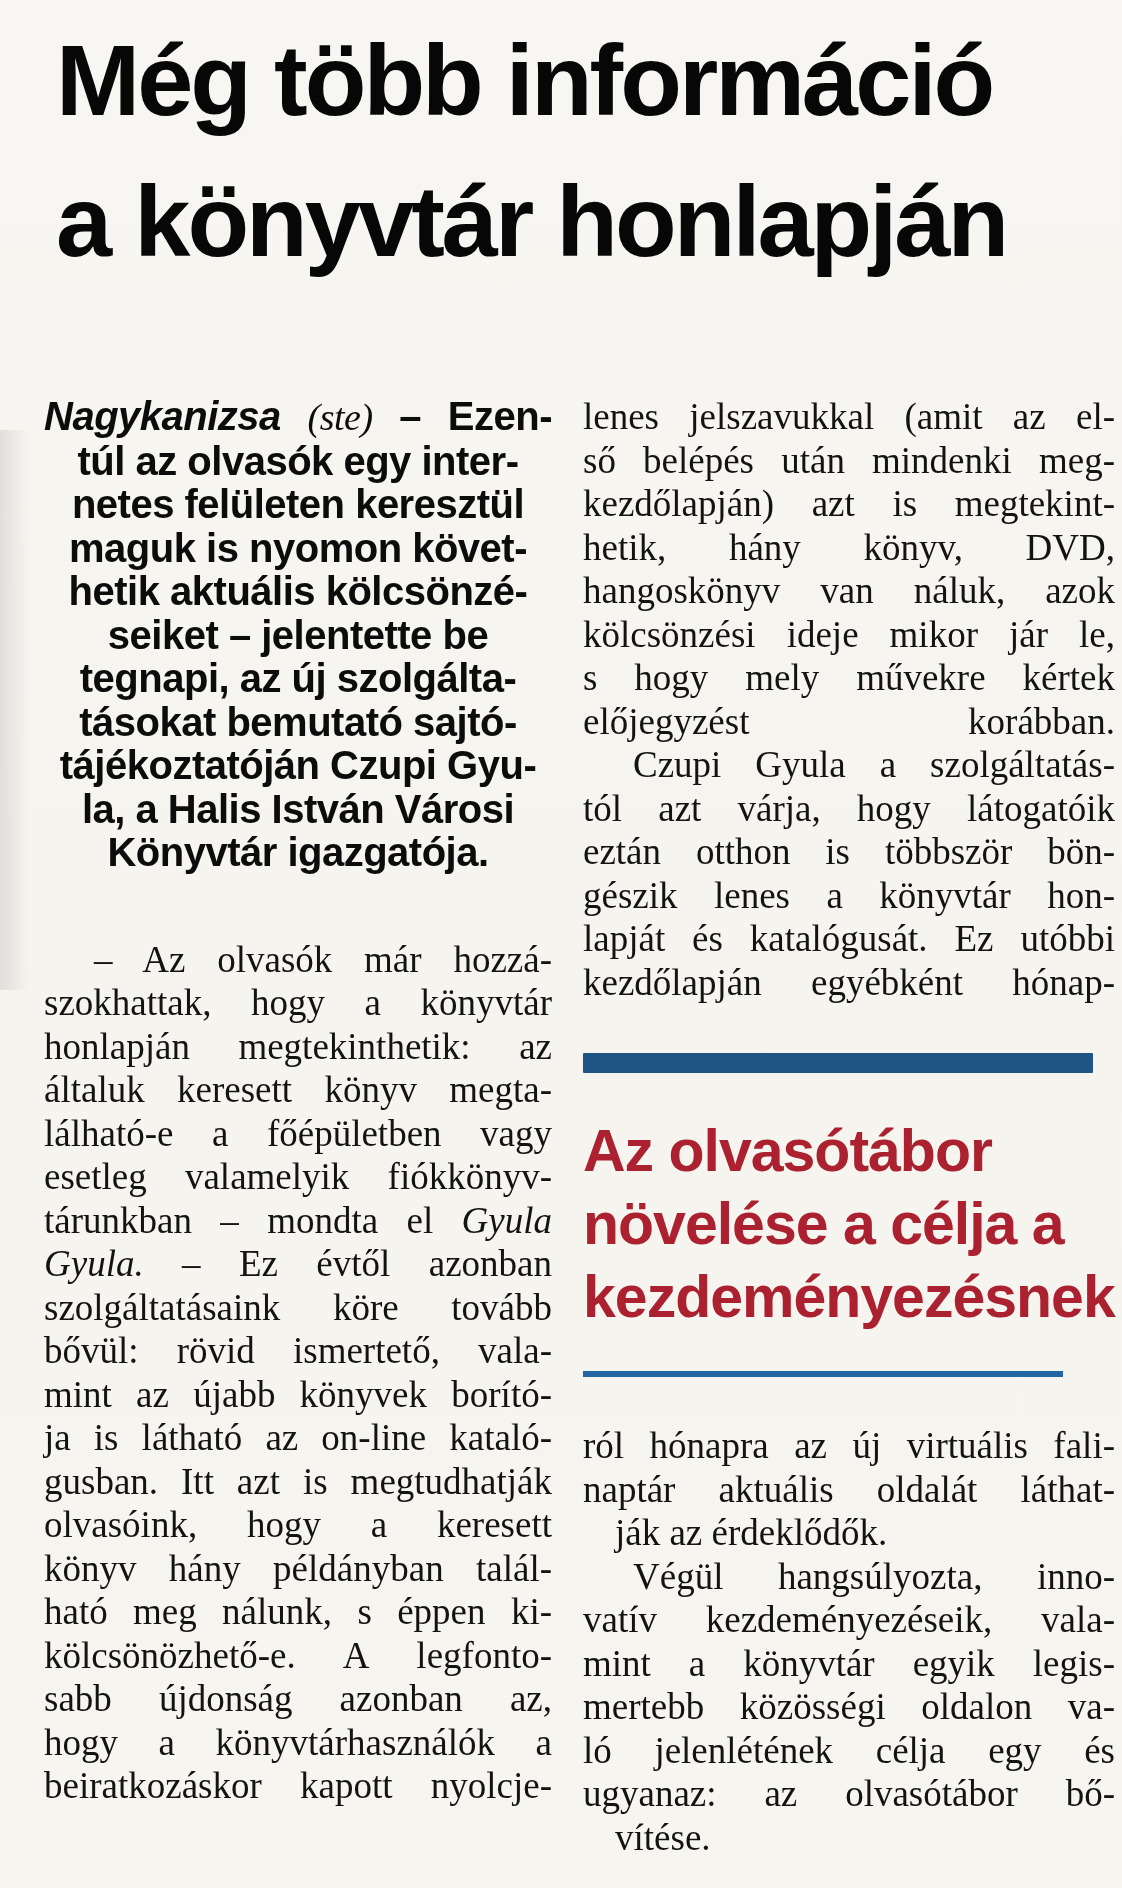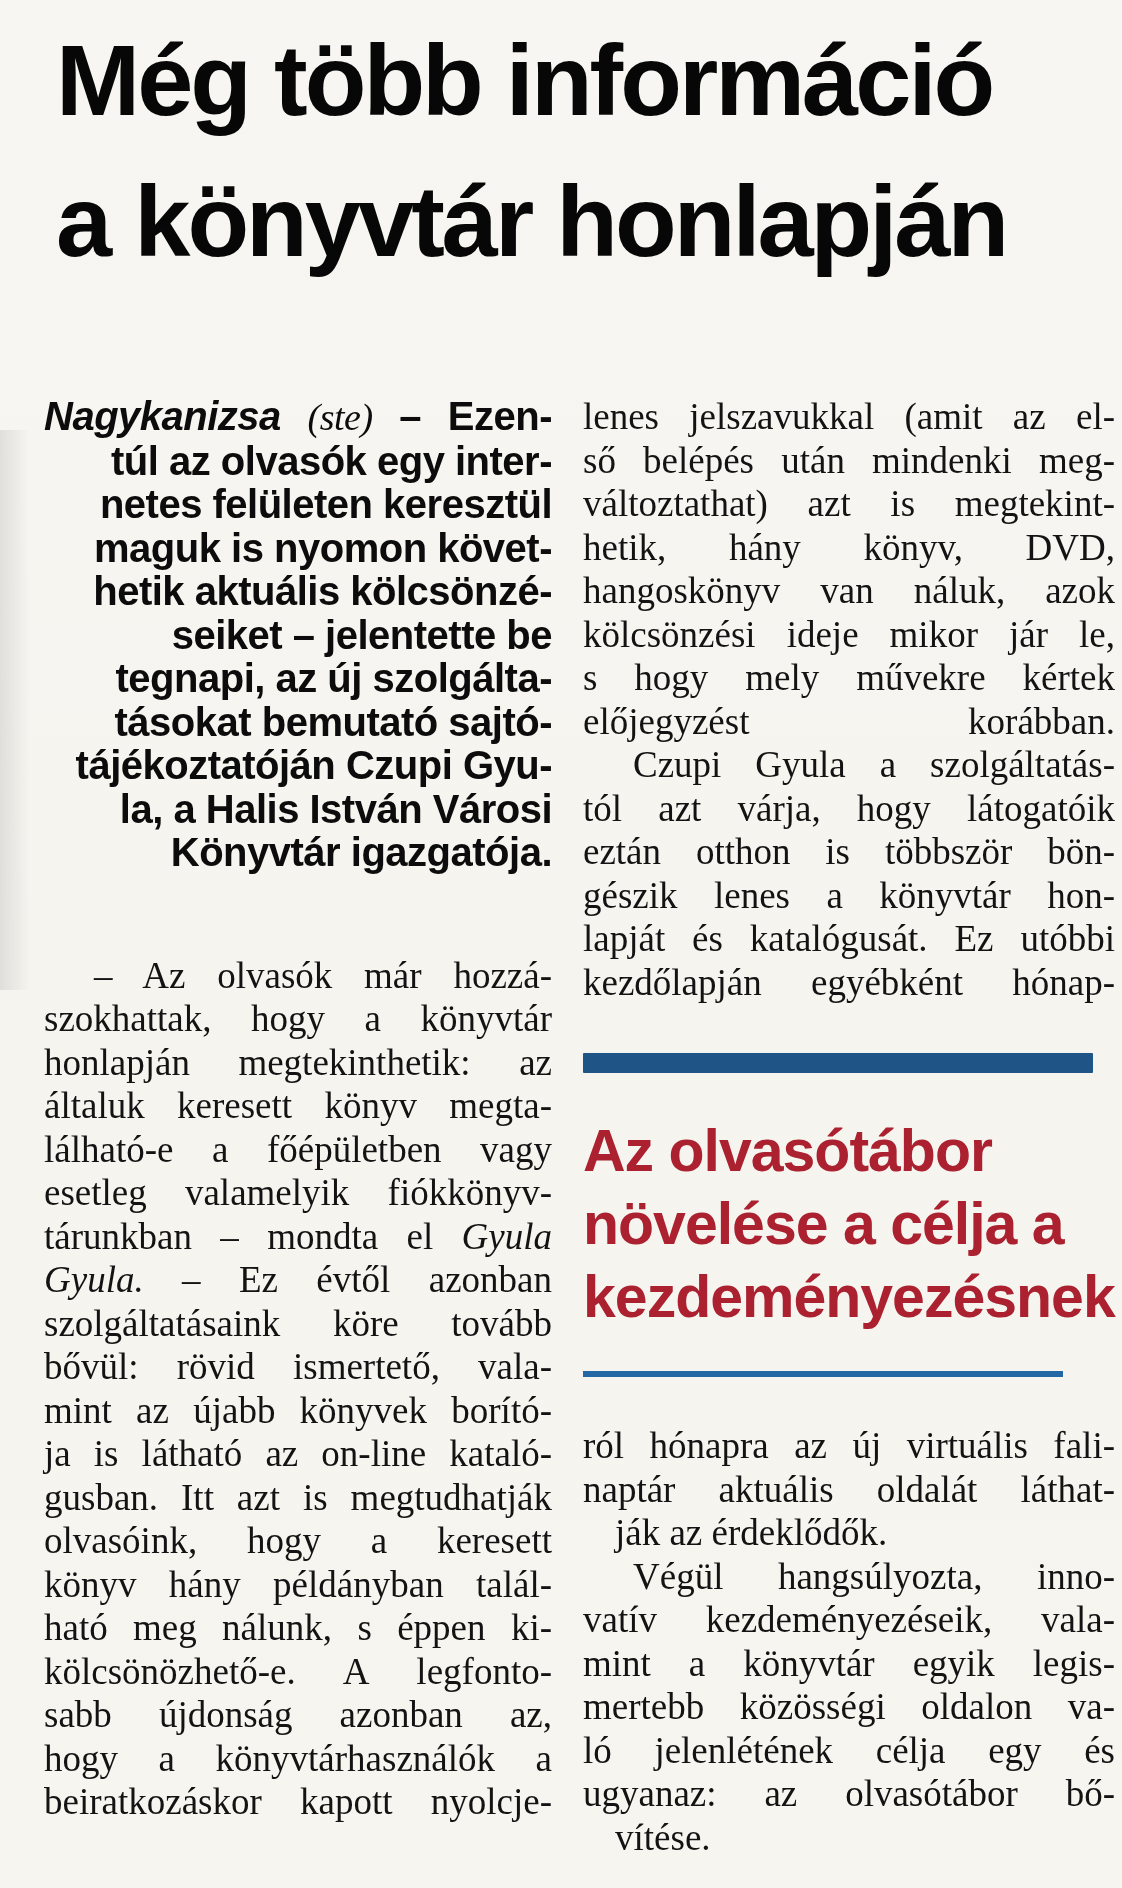--- a/index.html
+++ b/index.html
@@ -43,7 +43,7 @@
     color:#0c0c0c;
     letter-spacing:-0.5px;
   }
-  .lead .line{text-align:right;}
+  .lead .line{text-align:center;}
   .lead .lead-first{text-align:justify;text-align-last:justify;}
   .dateline{font-style:italic;}
   .byline{

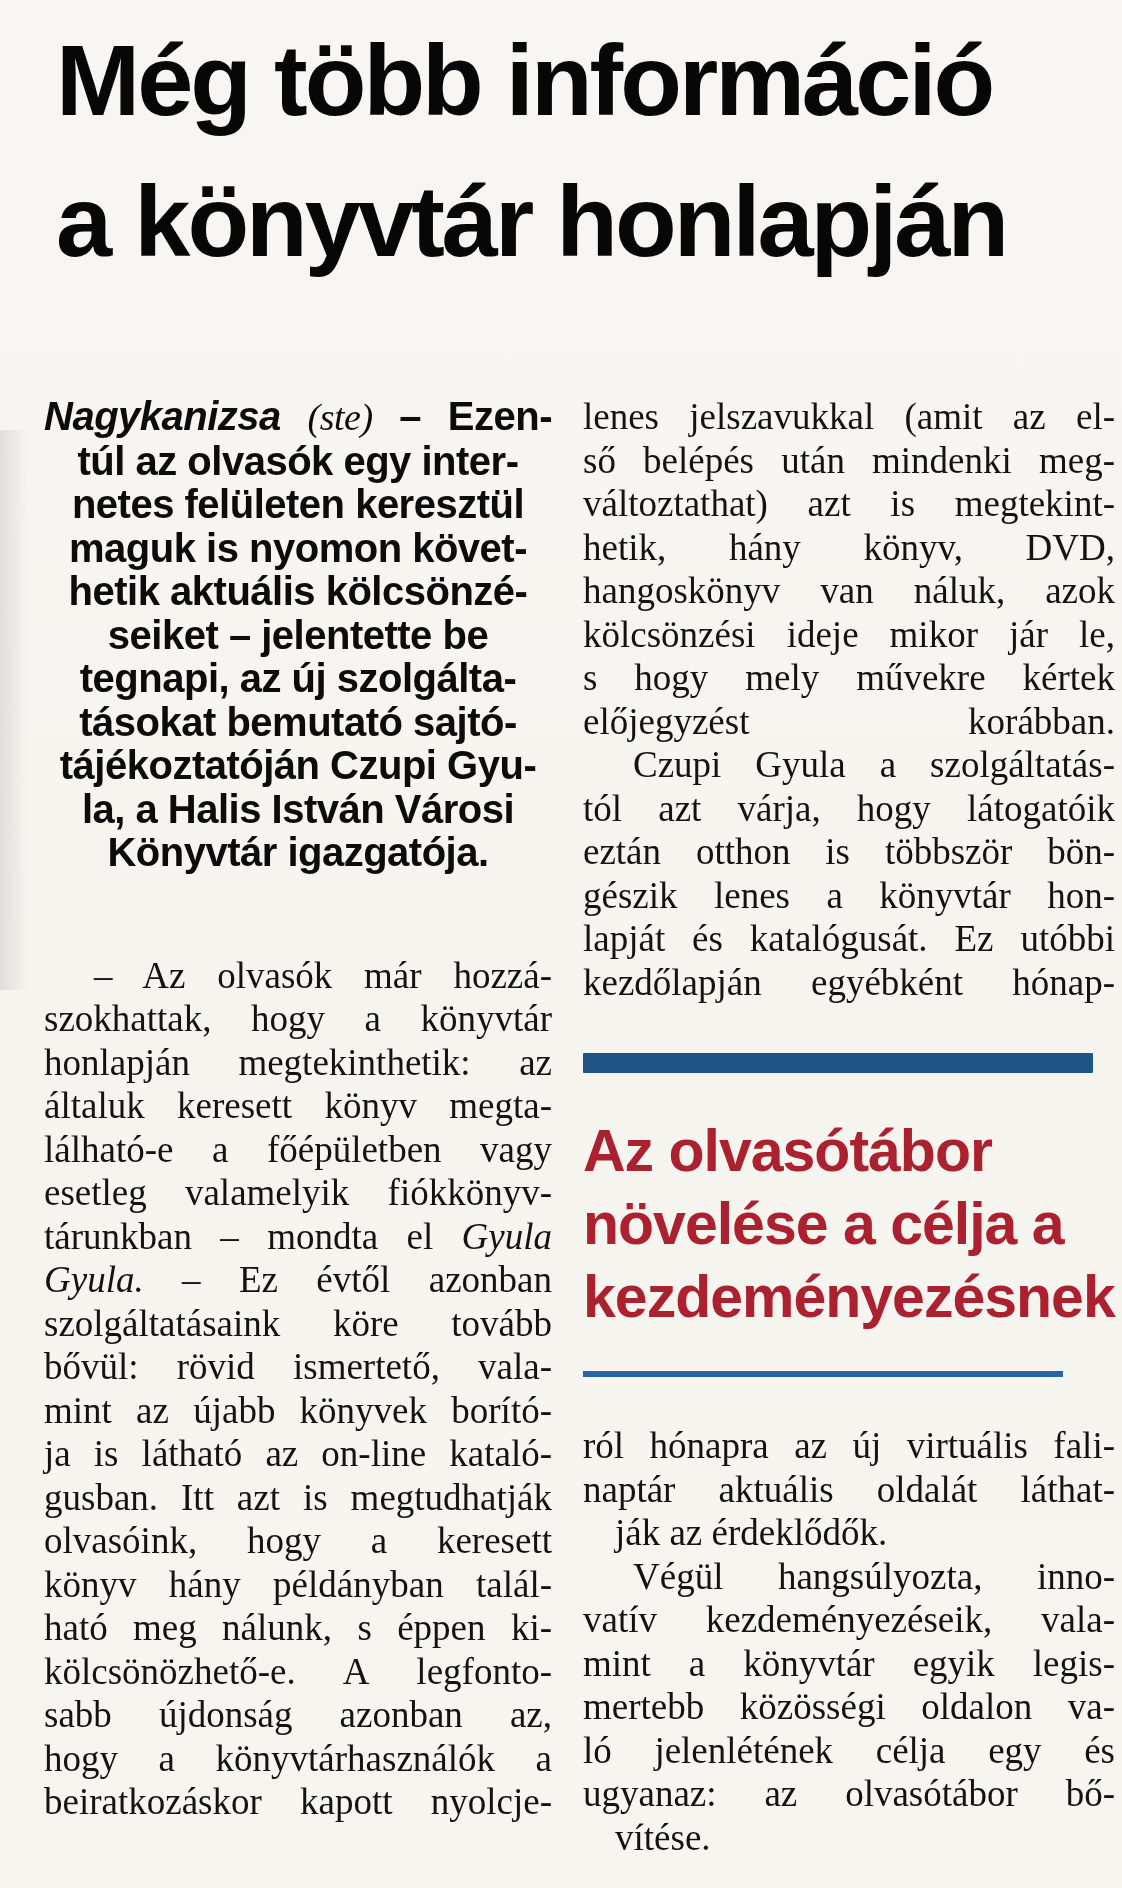--- a/index.html
+++ b/index.html
@@ -145,7 +145,7 @@
     <div class="para justify-last">
         <div class="line">lenes jelszavukkal (amit az el-</div>
         <div class="line">ső belépés után mindenki meg-</div>
-        <div class="line">változtathat) azt is megtekint-</div>
+        <div class="line">kezdőlapján) azt is megtekint-</div>
         <div class="line">hetik, hány könyv, DVD,</div>
         <div class="line">hangoskönyv van náluk, azok</div>
         <div class="line">kölcsönzési ideje mikor jár le,</div>

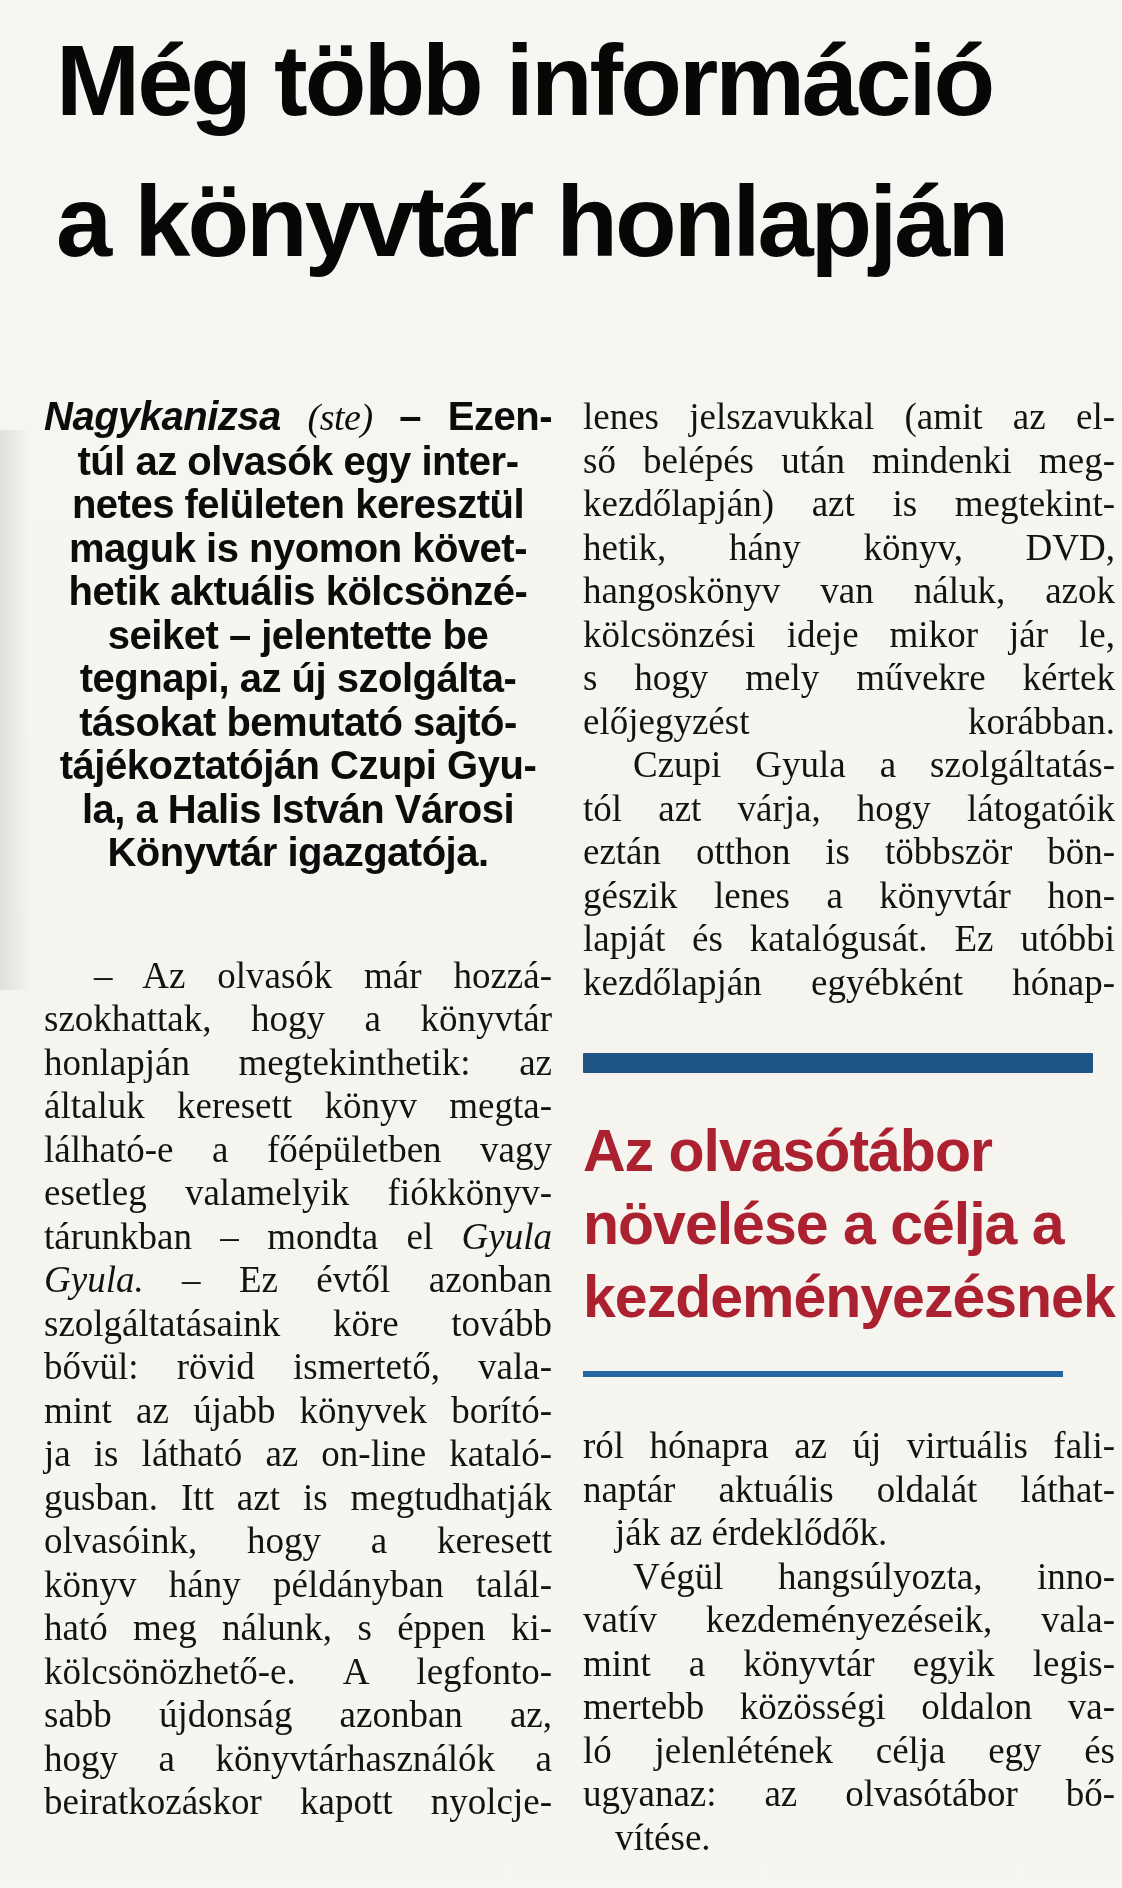--- a/index.html
+++ b/index.html
@@ -61,7 +61,7 @@
   .line.indent{text-indent:50px;}
   .para em{font-style:italic;}
 
-  .body-start{margin-top:79px;}
+  .body-start{margin-top:63px;}
 
   .rule-thick{
     width:510px;height:20px;margin-top:49px;

